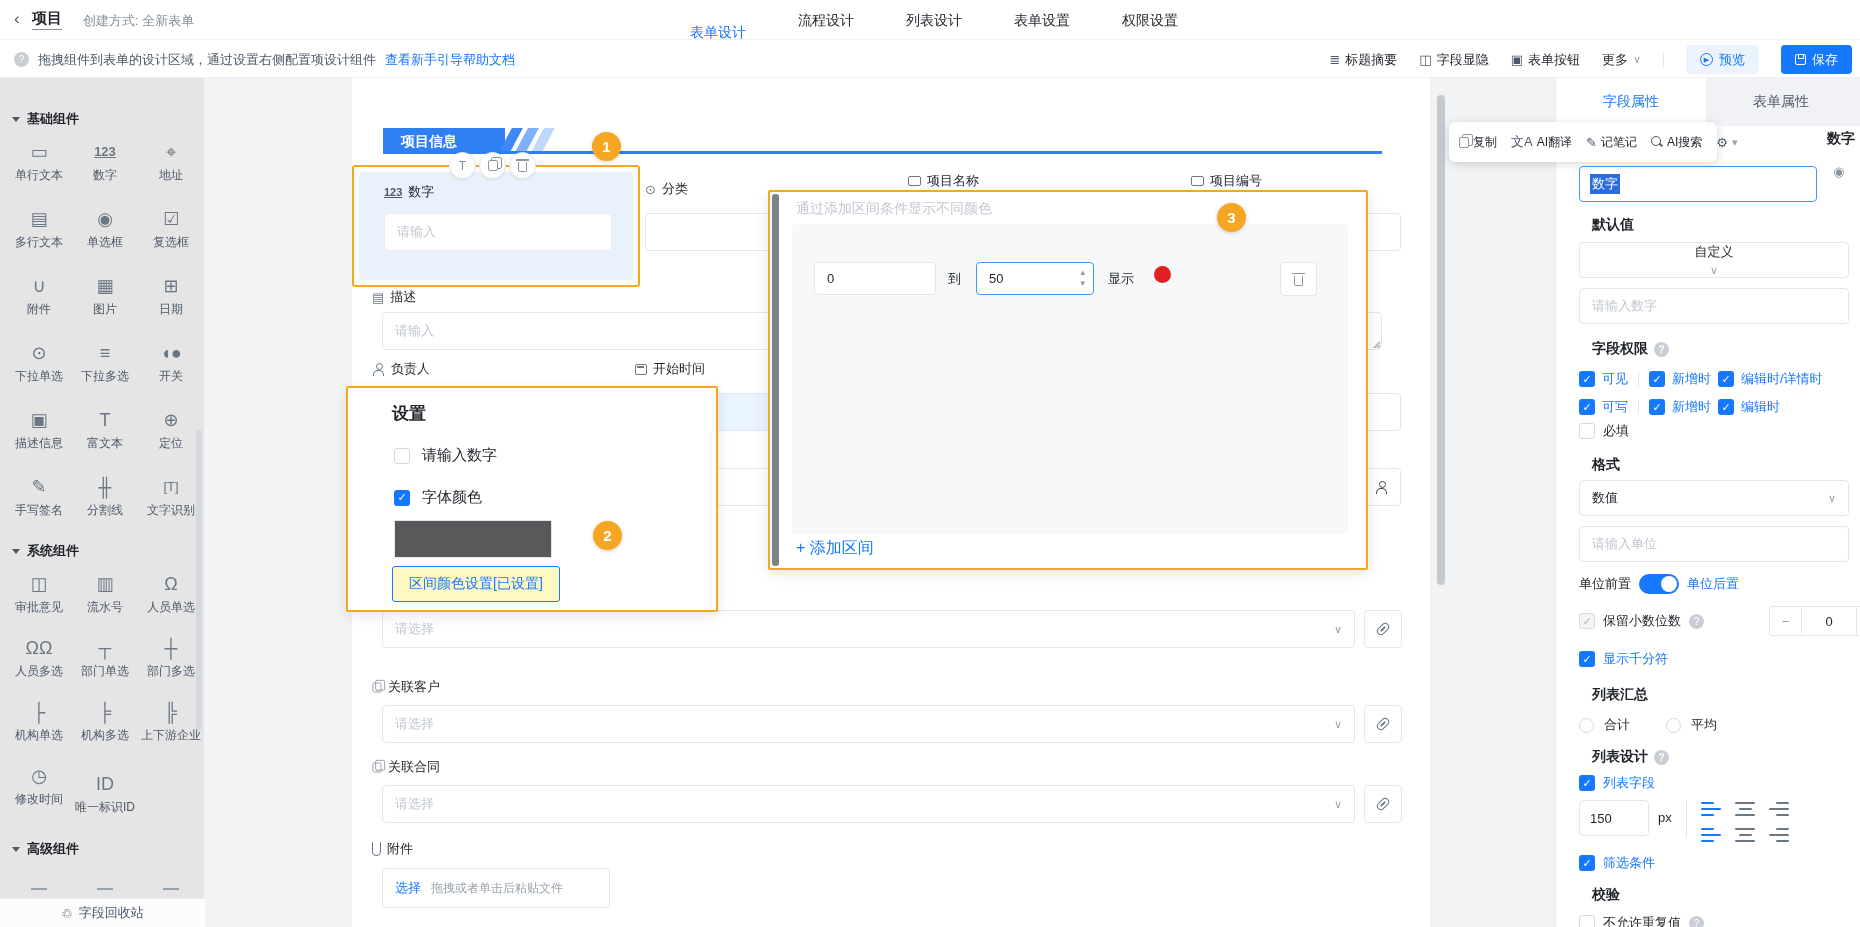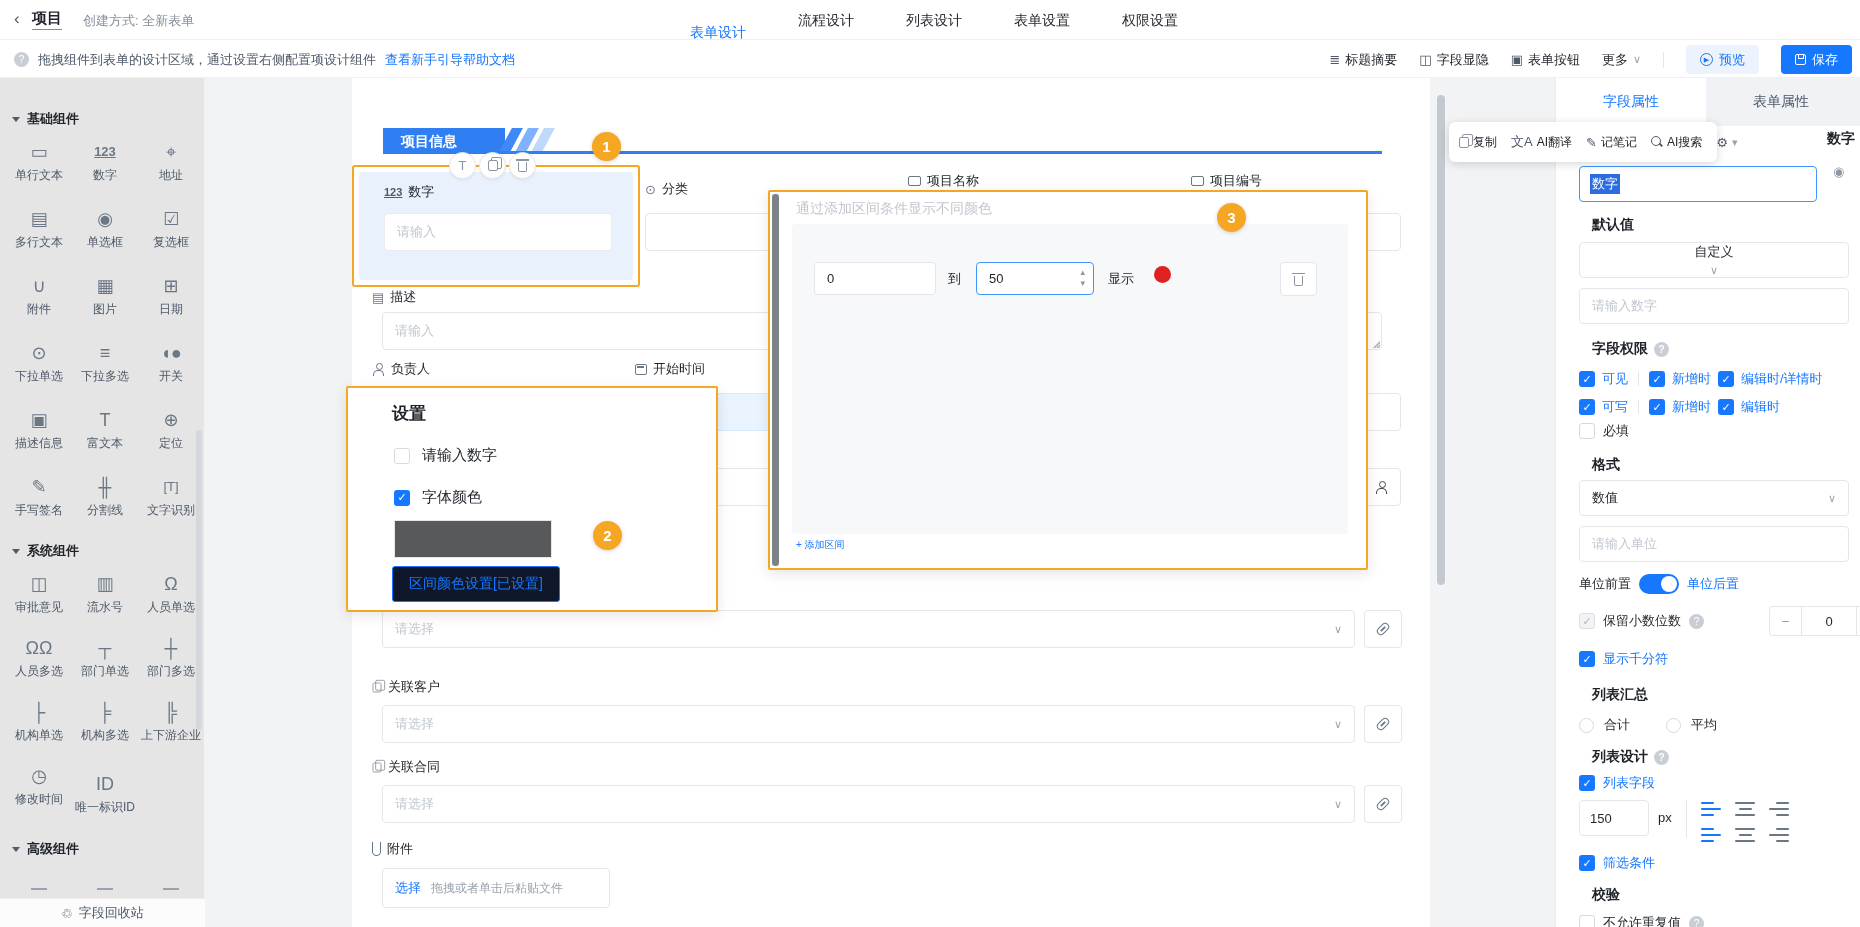--- a/index.html
+++ b/index.html
@@ -108,7 +108,7 @@
   .spinner { position:absolute; right:8px; top:4px; display:flex; flex-direction:column; line-height:11px; font-size:9px; color:#8d96a0; }
   .red-dot { position:absolute; width:17px; height:17px; border-radius:50%; background:#e02121; }
   .p3-trash { position:absolute; width:37px; height:34px; background:#fff; border:1px solid #e5e6eb; border-radius:4px; display:flex; align-items:center; justify-content:center; cursor:pointer; }
-  .add-range { position:absolute; left:26px; top:346px; font-size:10px; color:#1677ff; cursor:pointer; }
+  .add-range { position:absolute; left:26px; top:346px; font-size:16px; color:#1677ff; cursor:pointer; }
 
   
   .props { position:absolute; left:1555px; top:78px; width:312px; height:849px; background:#fff; border-left:1px solid #ececec; z-index:10; }

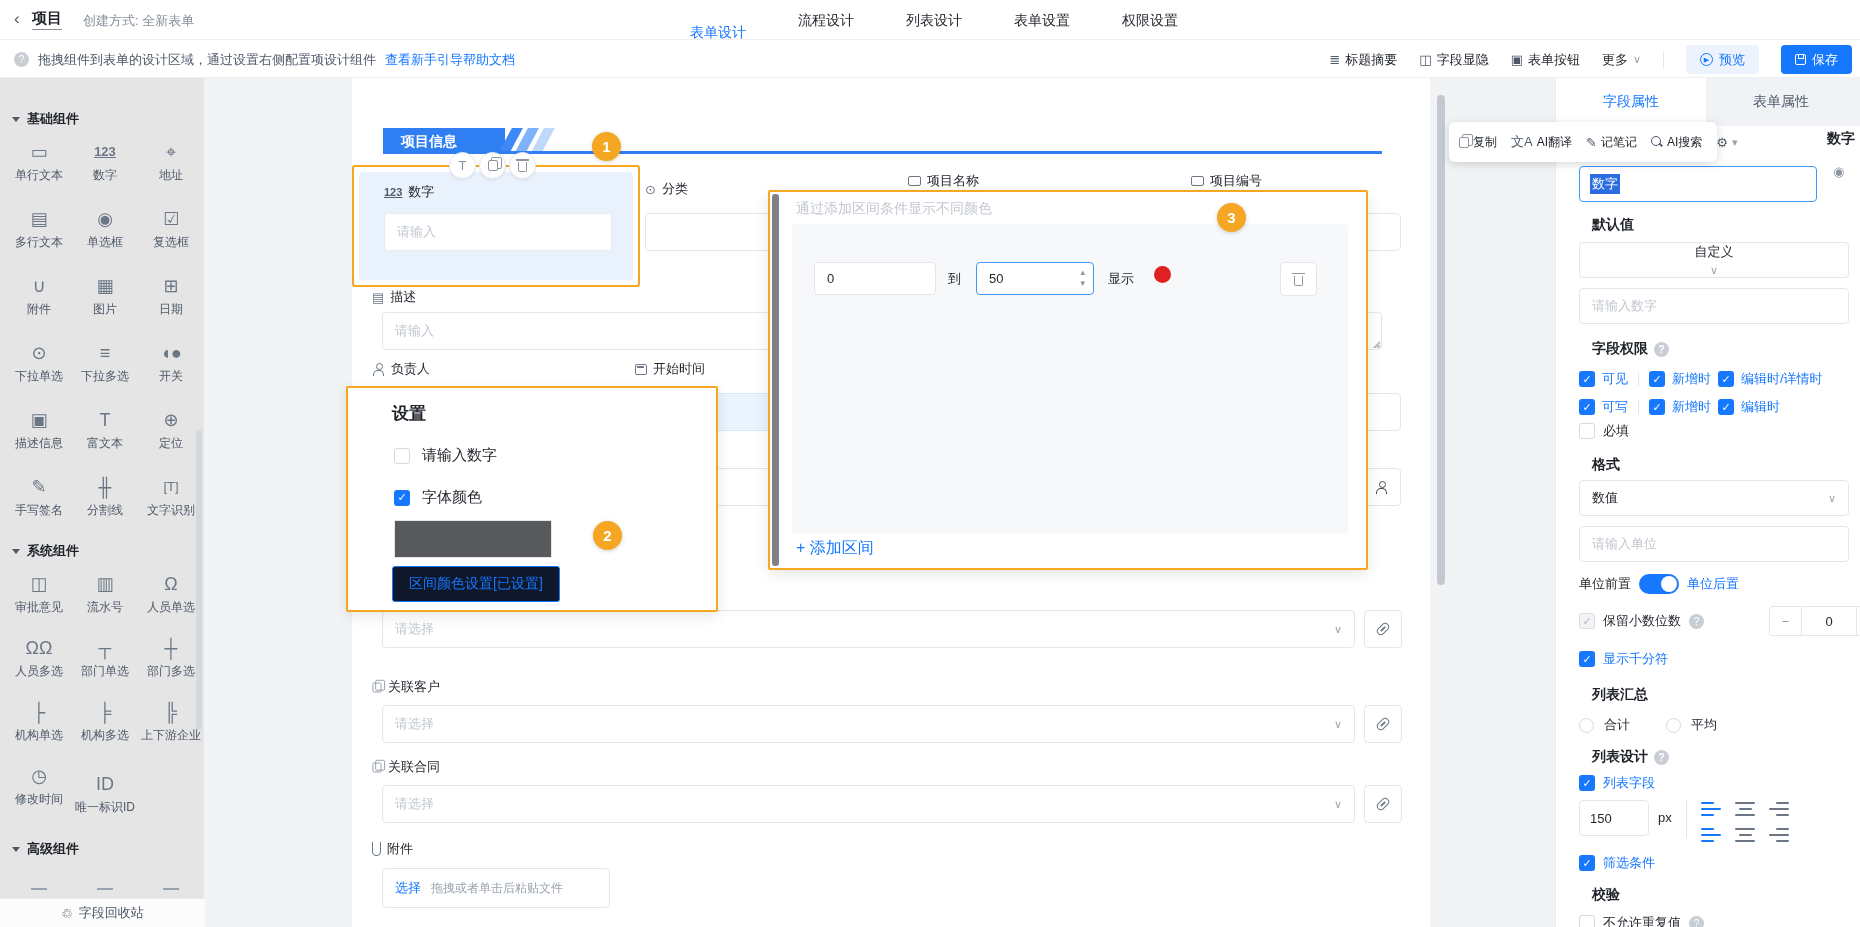--- a/index.html
+++ b/index.html
@@ -97,7 +97,7 @@
   .panel2 .p2-title { position:absolute; left:44px; top:14px; font-size:17px; font-weight:bold; }
   .cbrow { position:absolute; display:flex; align-items:center; gap:12px; font-size:15px; color:#1f2329; }
   .swatch { position:absolute; left:46px; top:132px; width:158px; height:38px; background:#58595b; border:1px solid #e5e6eb; }
-  .range-btn { position:absolute; left:44px; top:178px; height:36px; padding:0 16px; border:1px solid #1677ff; border-radius:3px; color:#1677ff; font-size:14px; display:flex; align-items:center; background:#0f172a; cursor:pointer; }
+  .range-btn { position:absolute; left:44px; top:178px; height:36px; padding:0 16px; border:1px solid #1677ff; border-radius:3px; color:#1677ff; font-size:14px; display:flex; align-items:center; background:#fef9c3; cursor:pointer; }
 
   .panel3 { position:absolute; left:768px; top:190px; width:600px; height:380px; background:#fff; border:2px solid #f5a623; border-radius:2px; z-index:20; box-shadow:0 4px 14px rgba(0,0,0,.10); }
   .p3-scroll { position:absolute; left:2px; top:2px; width:7px; height:372px; background:#7d8288; border-radius:3px; }

